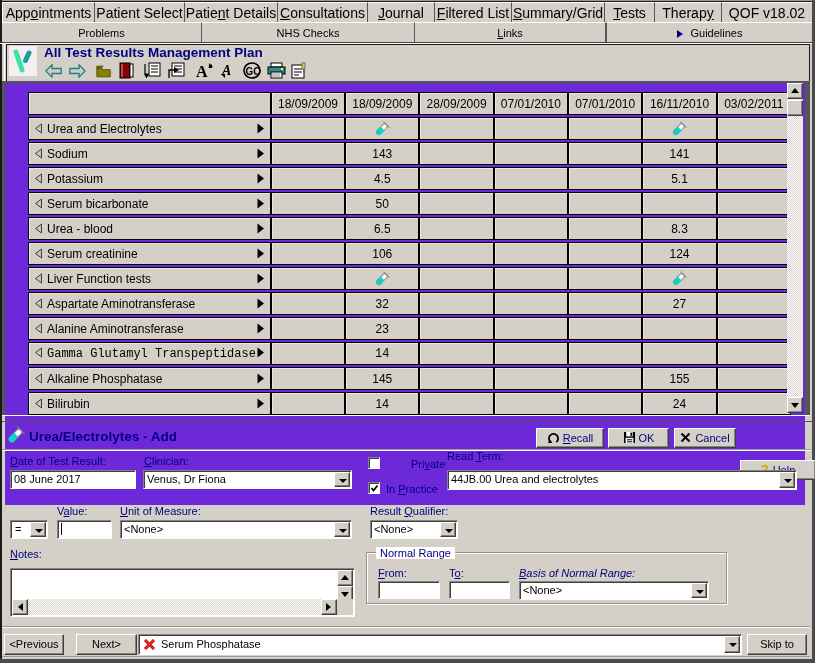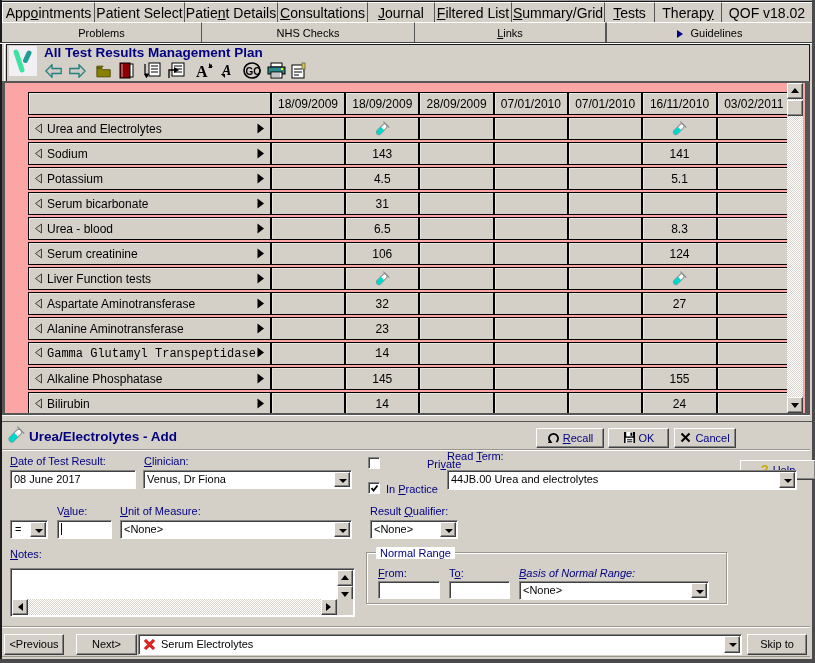--- a/index.html
+++ b/index.html
@@ -128,7 +128,7 @@
 </div>
 
 <div class="abs" style="left:2px;top:81px;width:808px;height:334px;background:#565656;"></div>
-<div class="abs" id="gridvp" style="left:5px;top:83px;width:800px;height:330px;background:#fca5a5;overflow:hidden;">
+<div class="abs" id="gridvp" style="left:5px;top:83px;width:800px;height:422px;background:#6d28d9;overflow:hidden;">
   <table id="grid" style="position:absolute;left:23px;top:7px;border-collapse:separate;border-spacing:0 2px;">
 <tbody>
         <tr style="height:23px;">

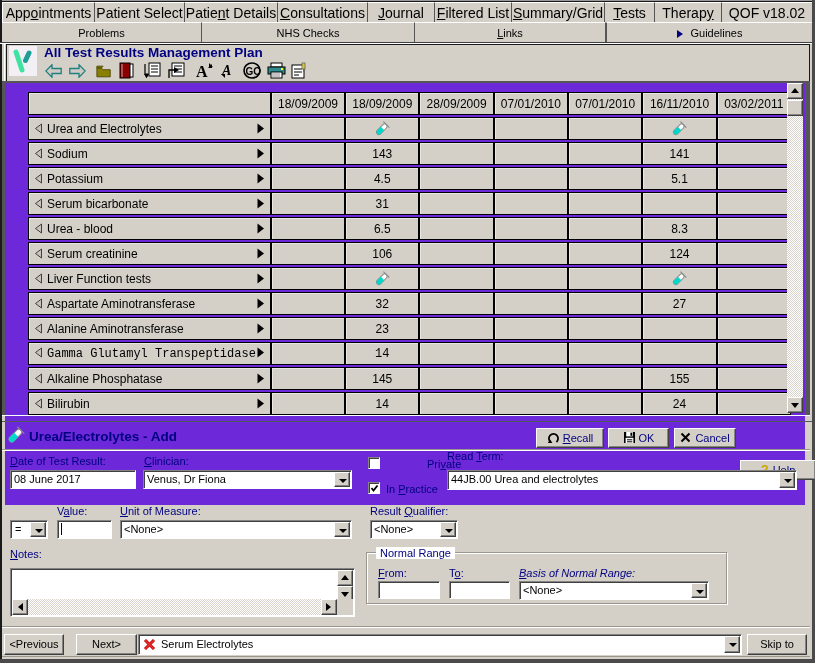--- a/index.html
+++ b/index.html
@@ -226,7 +226,7 @@
             </div>
           </td>
           <td class="dc"></td>
-          <td class="dc">31</td>
+          <td class="dc">50</td>
           <td class="dc"></td>
           <td class="dc"></td>
           <td class="dc"></td>

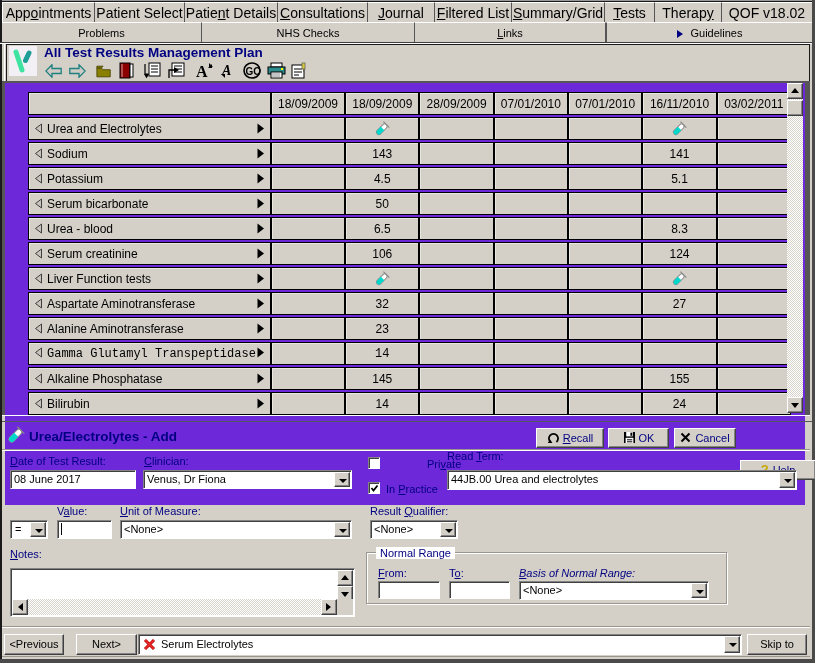--- a/index.html
+++ b/index.html
@@ -464,7 +464,7 @@
 <div class="abs sunken" style="left:447px;top:470px;width:350px;height:20px;font-size:11px;line-height:17px;padding-left:3px;color:#000;">44JB.00 Urea and electrolytes<div class="combo-arrow"></div></div>
 
 <div class="abs sunken" style="left:368px;top:457px;width:12px;height:12px;"></div>
-<div class="lbl" style="left:402px;top:458px;padding-left:25px;">Pri<u>v</u>ate</div>
+<div class="lbl" style="left:386px;top:458px;padding-left:25px;">Pri<u>v</u>ate</div>
 <div class="abs sunken" style="left:368px;top:482px;width:12px;height:12px;">
     <svg width="9" height="9" viewBox="0 0 9 9" style="position:absolute;left:1px;top:1px;">
       <path d="M1.5 4 L3.5 6.5 L7.5 1.5" fill="none" stroke="#000" stroke-width="1.8"></path>

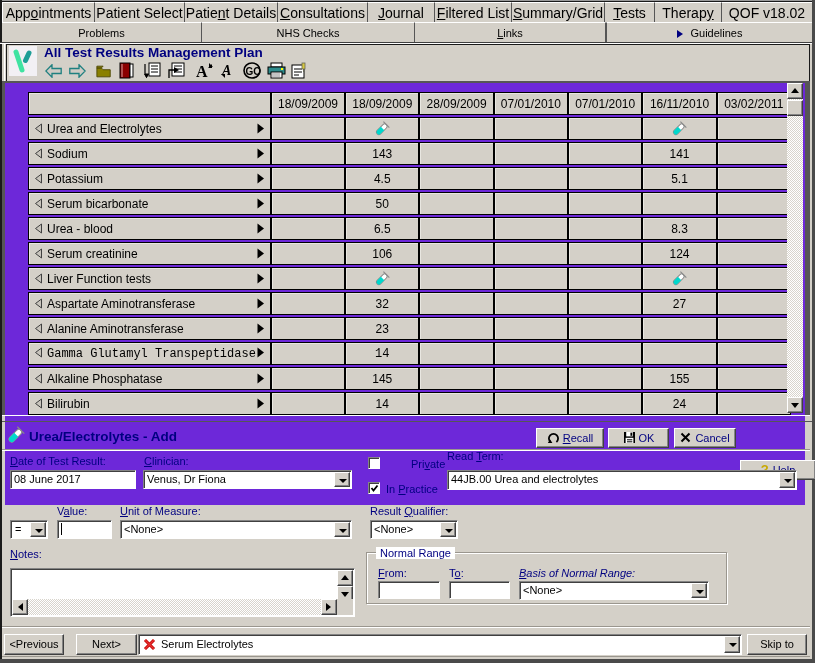--- a/index.html
+++ b/index.html
@@ -519,7 +519,7 @@
       <path d="M2 2 L11 11 M11 2 L2 11" stroke="#c00000" stroke-width="3"></path>
       <path d="M2 2 L11 11 M11 2 L2 11" stroke="#e83030" stroke-width="1.4"></path>
     </svg>
-  <span style="position:absolute;left:22px;top:3px;">Serum Electrolytes</span>
+  <span style="position:absolute;left:22px;top:3px;">Serum Phosphatase</span>
   <div class="combo-arrow"></div>
 </div>
 <div class="btn" style="left:747px;top:634px;width:60px;height:21px;line-height:19px;color:#000;">Skip to</div>

